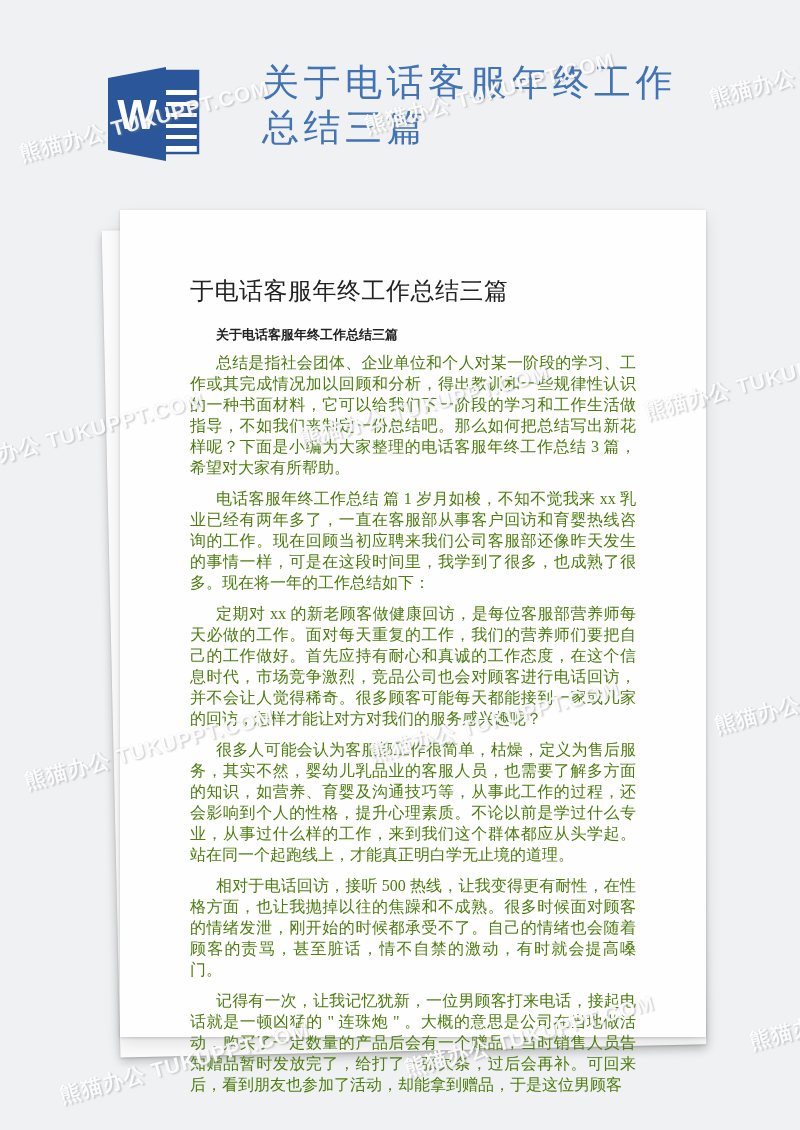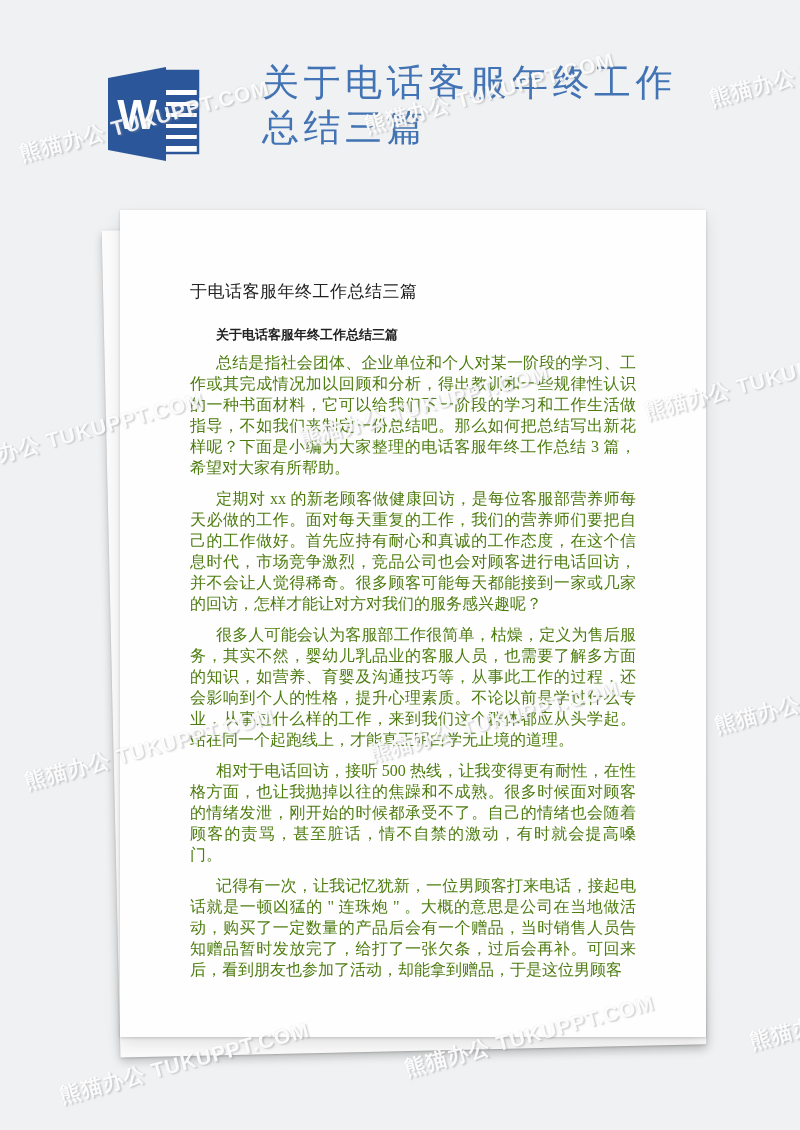--- a/index.html
+++ b/index.html
@@ -36,7 +36,7 @@
   .page-main h2{
     margin:0 0 19px 0;
     font-family:"Liberation Serif","DejaVu Serif",serif;
-    font-size:17px;line-height:27px;letter-spacing:0.5px;
+    font-size:24px;line-height:27px;letter-spacing:0.5px;
     font-weight:400;color:#222;
   }
   .doc-subtitle{

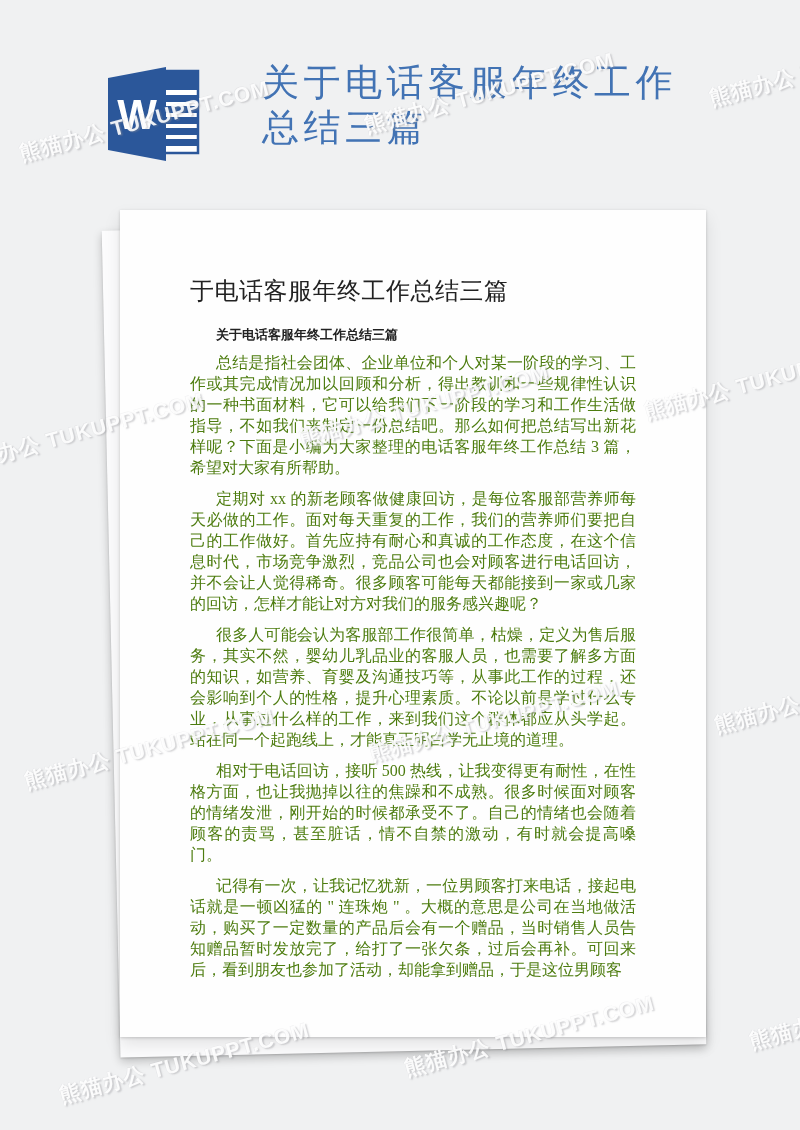--- a/index.html
+++ b/index.html
@@ -72,6 +72,7 @@
     <p class="doc-subtitle">关于电话客服年终工作总结三篇</p>
     <div class="doc-body">
         <p>总结是指社会团体、企业单位和个人对某一阶段的学习、工作或其完成情况加以回顾和分析，得出教训和一些规律性认识的一种书面材料，它可以给我们下一阶段的学习和工作生活做指导，不如我们来制定一份总结吧。那么如何把总结写出新花样呢？下面是小编为大家整理的电话客服年终工作总结 3 篇，希望对大家有所帮助。</p>
+        <p>电话客服年终工作总结 篇 1 岁月如梭，不知不觉我来 xx 乳业已经有两年多了，一直在客服部从事客户回访和育婴热线咨询的工作。现在回顾当初应聘来我们公司客服部还像昨天发生的事情一样，可是在这段时间里，我学到了很多，也成熟了很多。现在将一年的工作总结如下：</p>
         <p>定期对 xx 的新老顾客做健康回访，是每位客服部营养师每天必做的工作。面对每天重复的工作，我们的营养师们要把自己的工作做好。首先应持有耐心和真诚的工作态度，在这个信息时代，市场竞争激烈，竞品公司也会对顾客进行电话回访，并不会让人觉得稀奇。很多顾客可能每天都能接到一家或几家的回访，怎样才能让对方对我们的服务感兴趣呢？</p>
         <p>很多人可能会认为客服部工作很简单，枯燥，定义为售后服务，其实不然，婴幼儿乳品业的客服人员，也需要了解多方面的知识，如营养、育婴及沟通技巧等，从事此工作的过程，还会影响到个人的性格，提升心理素质。不论以前是学过什么专业，从事过什么样的工作，来到我们这个群体都应从头学起。站在同一个起跑线上，才能真正明白学无止境的道理。</p>
         <p>相对于电话回访，接听 500 热线，让我变得更有耐性，在性格方面，也让我抛掉以往的焦躁和不成熟。很多时候面对顾客的情绪发泄，刚开始的时候都承受不了。自己的情绪也会随着顾客的责骂，甚至脏话，情不自禁的激动，有时就会提高嗓门。</p>

